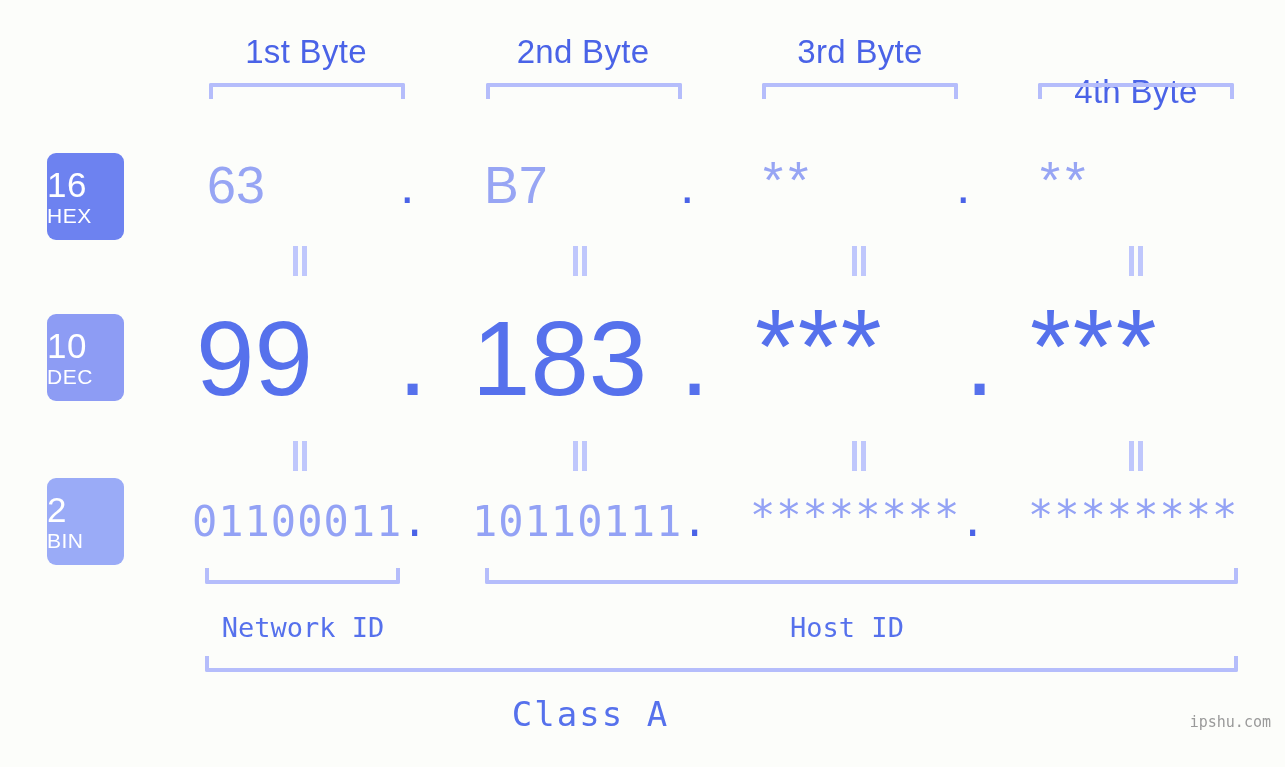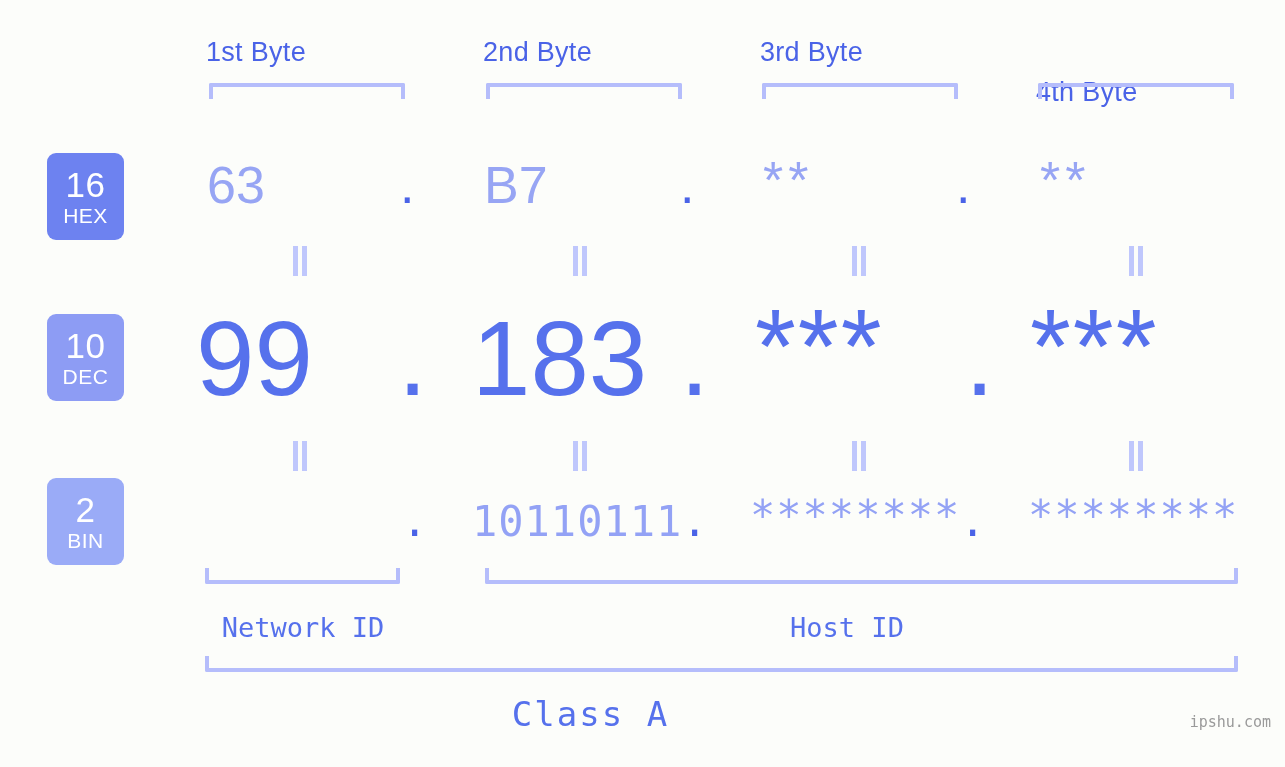--- a/index.html
+++ b/index.html
@@ -27,8 +27,8 @@
     top: 32px;
     height: 40px;
     line-height: 40px;
-    text-align: left;
-    font-size: 27px;
+    text-align: center;
+    font-size: 33px;
     color: #4a63e7;
     font-family: "Liberation Sans", sans-serif;
     letter-spacing: 0.3px;

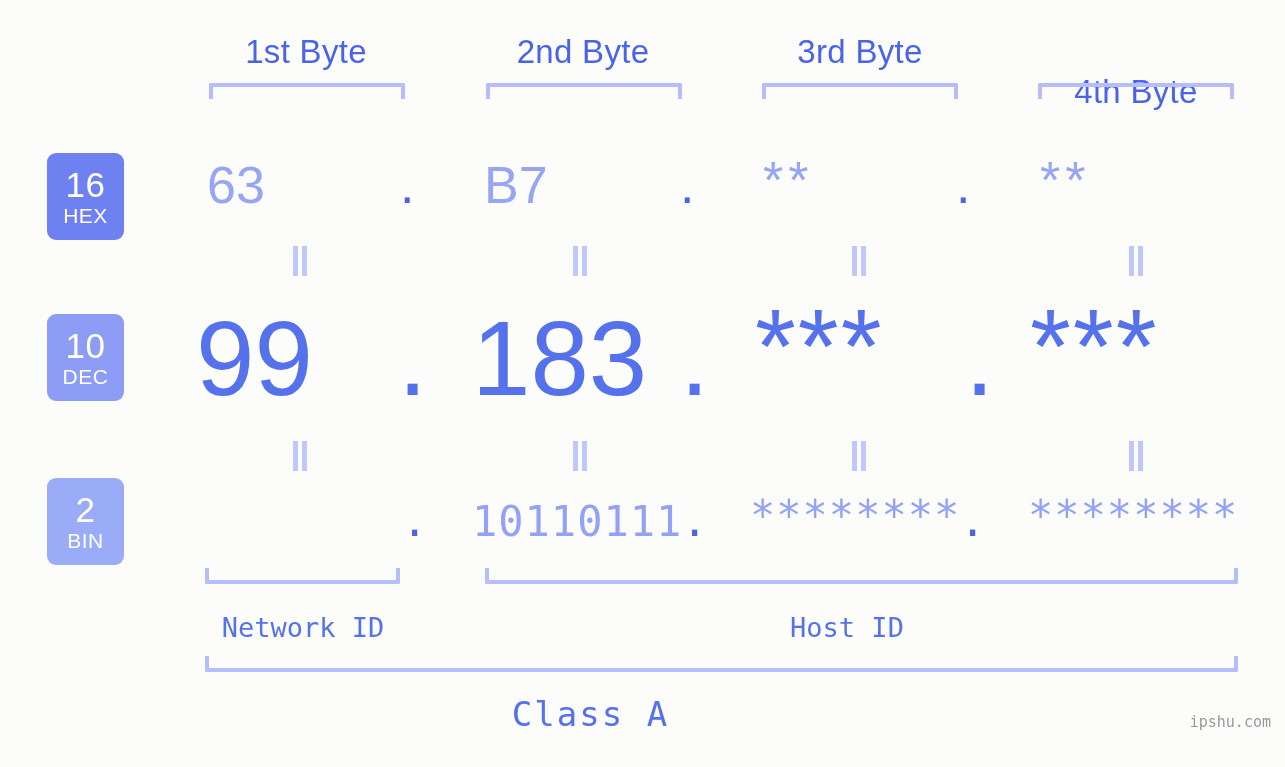--- a/index.html
+++ b/index.html
@@ -66,7 +66,7 @@
     font-family: "Liberation Sans", sans-serif;
     display: flex;
     flex-direction: column;
-    align-items: center;
+    align-items: flex-start;
     justify-content: center;
     line-height: 1;
   }

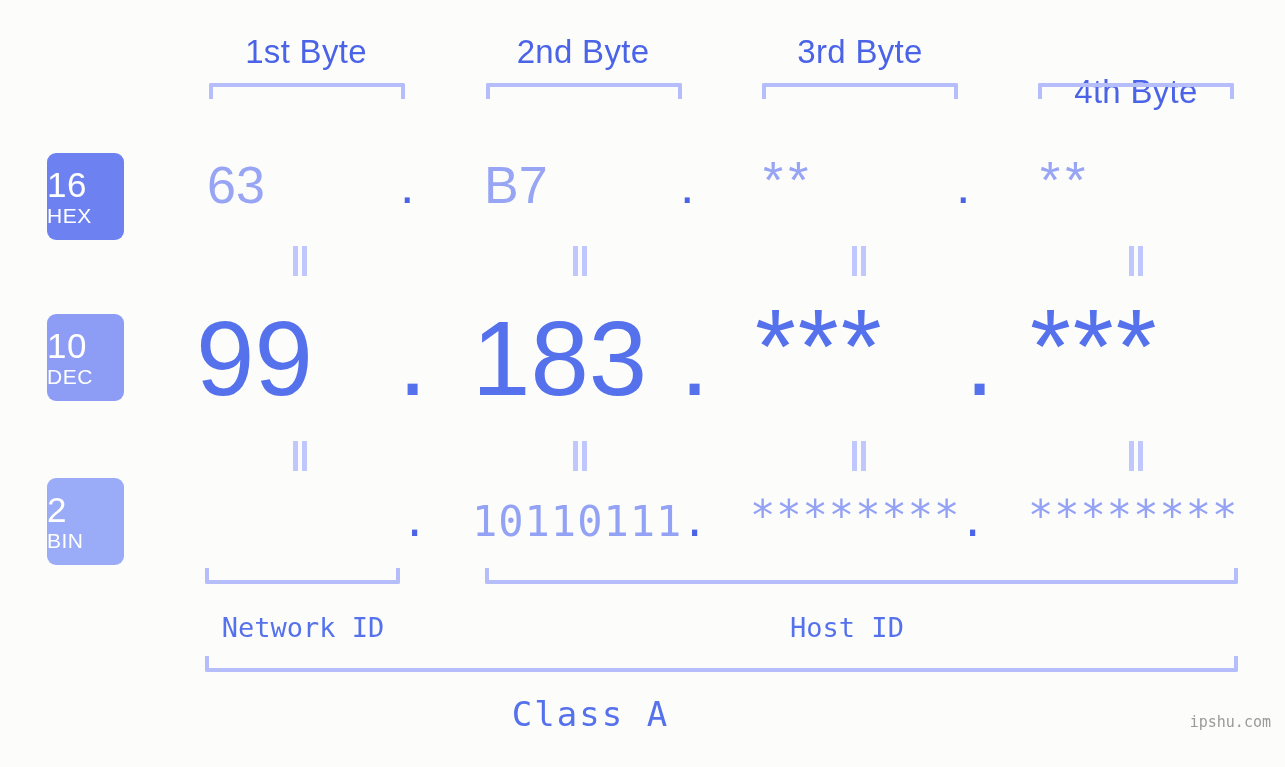--- a/index.html
+++ b/index.html
@@ -309,6 +309,7 @@
       <i class="b"></i>
   </div>
 
+  <div class="cell bin-val" style="left:192px; width:220px;">01100011</div>
   <div class="cell bin-dot" style="left:402px; width:66px;">.</div>
   <div class="cell bin-val" style="left:472px; width:220px;">10110111</div>
   <div class="cell bin-dot" style="left:682px; width:66px;">.</div>

